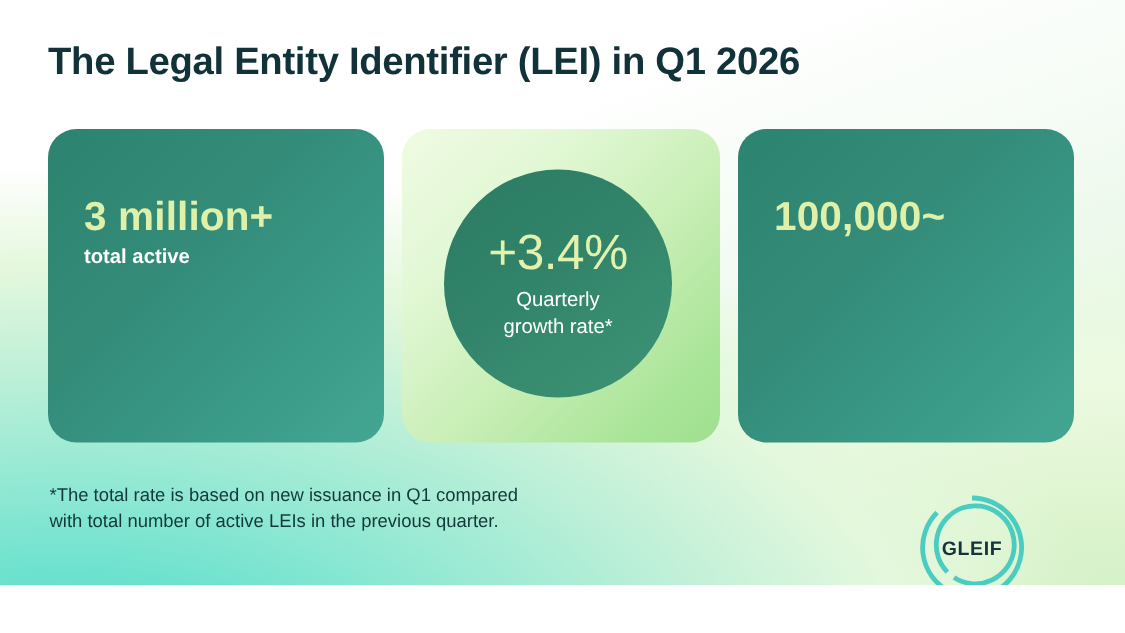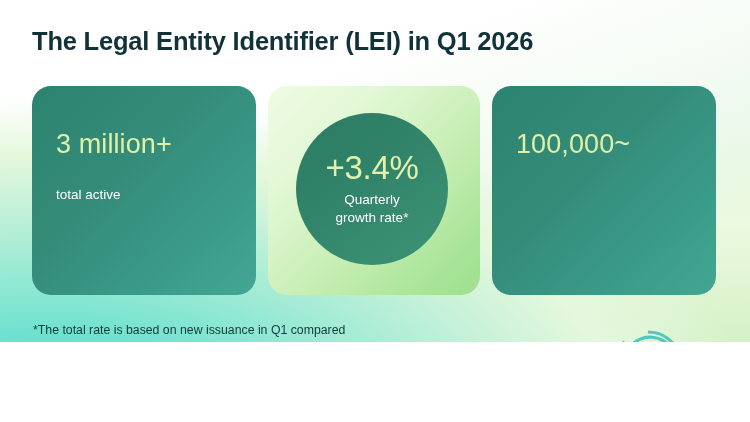--- a/index.html
+++ b/index.html
@@ -16,7 +16,7 @@
   #infographic {
     position: relative;
     width: 750px;
-    height: 342px;
+    height: 390px;
     background:
       radial-gradient(120% 115% at 6% 118%, #4fdcc6 0%, #63e0cd 14%, #8fe8d3 30%, #c0f0d8 48%, #e4f8dd 63%, rgba(255,255,255,0) 78%),
       radial-gradient(105% 100% at 100% 112%, #cdefc2 0%, #ddf4cf 24%, #ecfae0 46%, rgba(255,255,255,0) 70%),

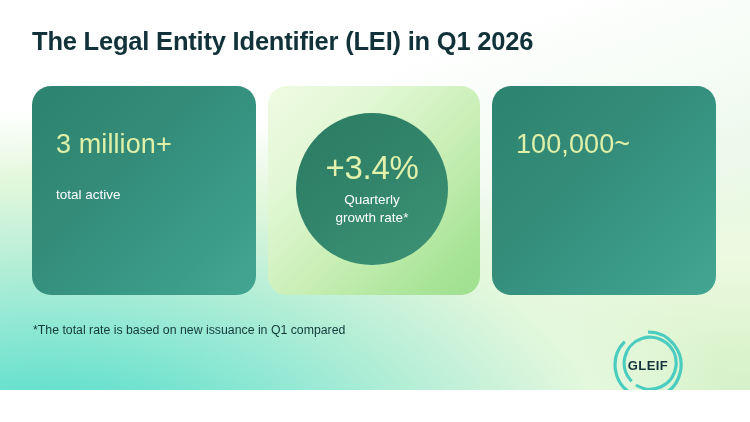--- a/index.html
+++ b/index.html
@@ -66,7 +66,7 @@
   }
   .stat-value {
     font-size: 27px;
-    font-weight: 400;
+    font-weight: 700;
     line-height: 1.05;
     color: #dff0a8;
     letter-spacing: 0.1px;

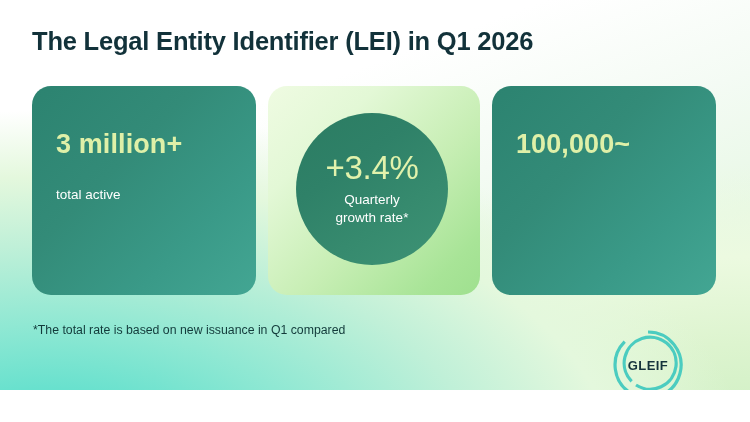--- a/index.html
+++ b/index.html
@@ -73,9 +73,9 @@
     white-space: nowrap;
   }
   .stat-label {
-    margin-top: 28px;
+    margin-top: 4px;
     font-size: 13.5px;
-    font-weight: 400;
+    font-weight: 700;
     line-height: 1.32;
     color: #ffffff;
   }

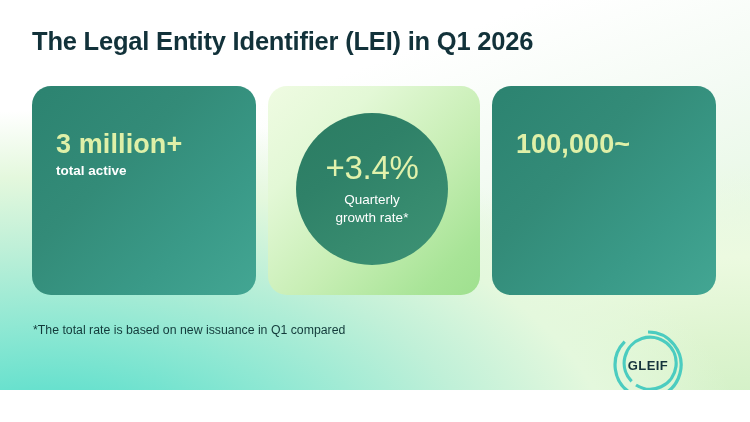--- a/index.html
+++ b/index.html
@@ -190,6 +190,7 @@
 
   <div class="footnote">
     <div>*The total rate is based on new issuance in Q1 compared</div>
+    <div>with total number of active LEIs in the previous quarter.</div>
   </div>
 
   <div class="gleif-logo">

